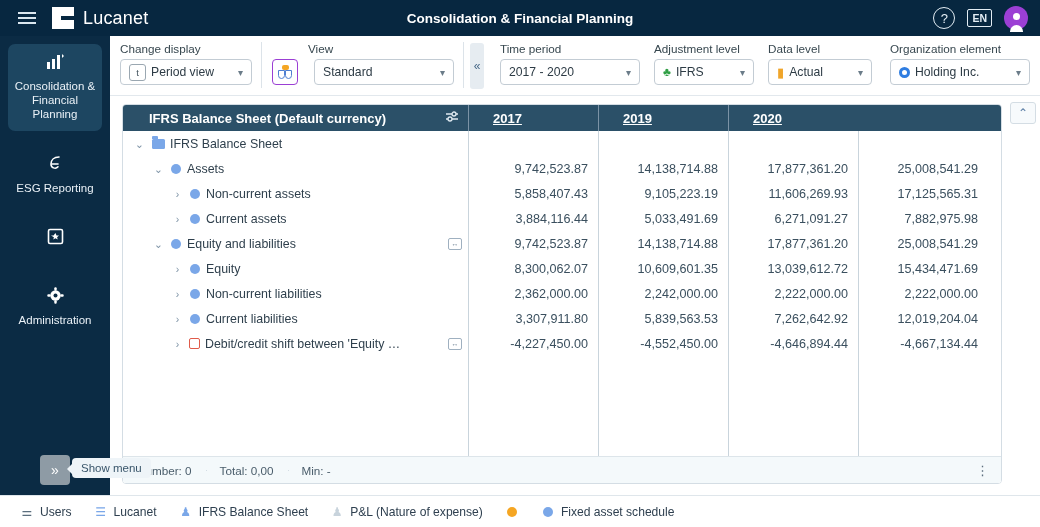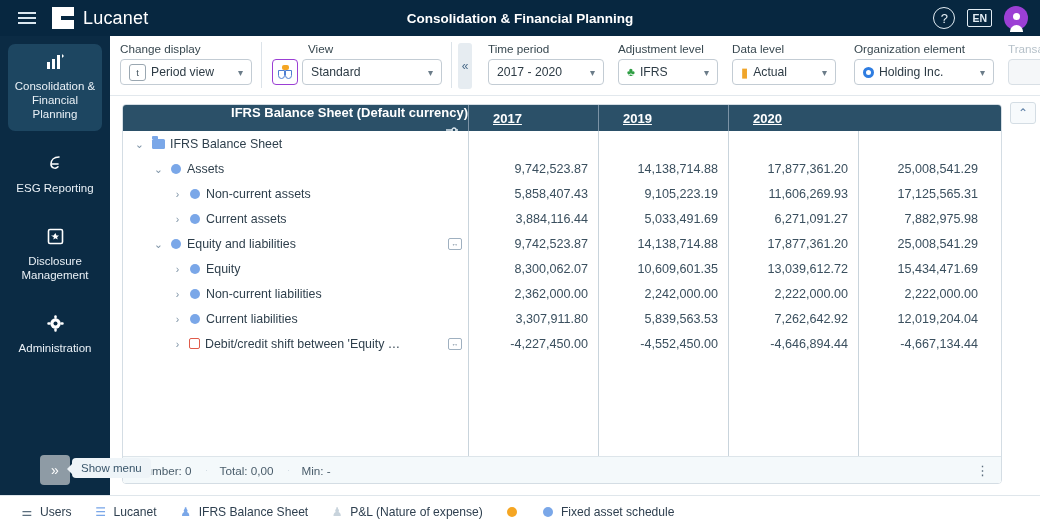--- a/index.html
+++ b/index.html
@@ -261,7 +261,7 @@
 
       <div class="tb-group">
         <div class="tb-label" style="padding-left:36px;">View</div>
-        <div style="display:flex; align-items:flex-end; gap:4px;">
+        <div style="display:flex; align-items:flex-end; gap:16px;">
           <div class="binoc">
             <span class="b1"></span>
               <span class="b2"></span>

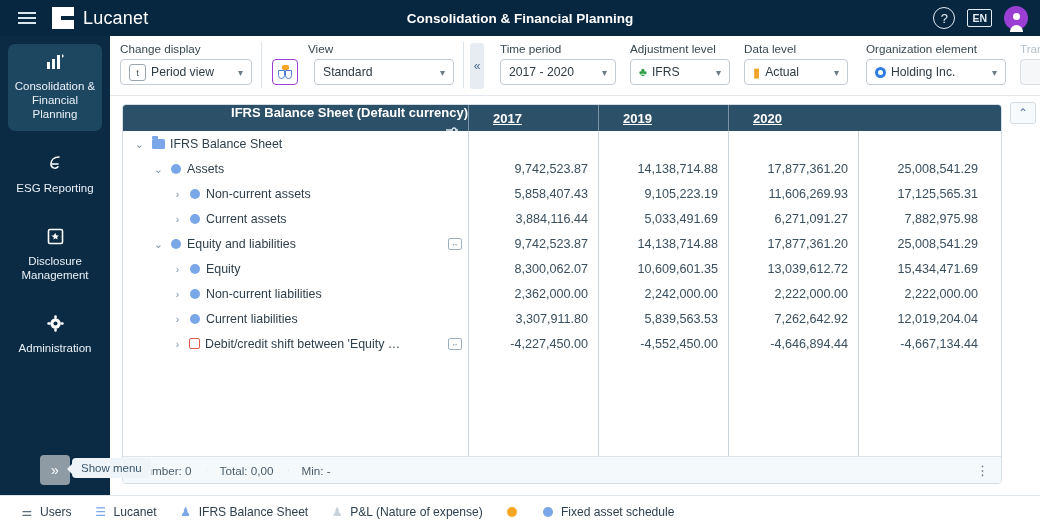--- a/index.html
+++ b/index.html
@@ -281,7 +281,7 @@
 
       <div class="tb-group">
         <div class="tb-label">Time period</div>
-        <div class="ctl" style="width:116px;">
+        <div class="ctl" style="width:140px;">
           <span>2017 - 2020</span>
           <span class="chev">▾</span>
         </div>

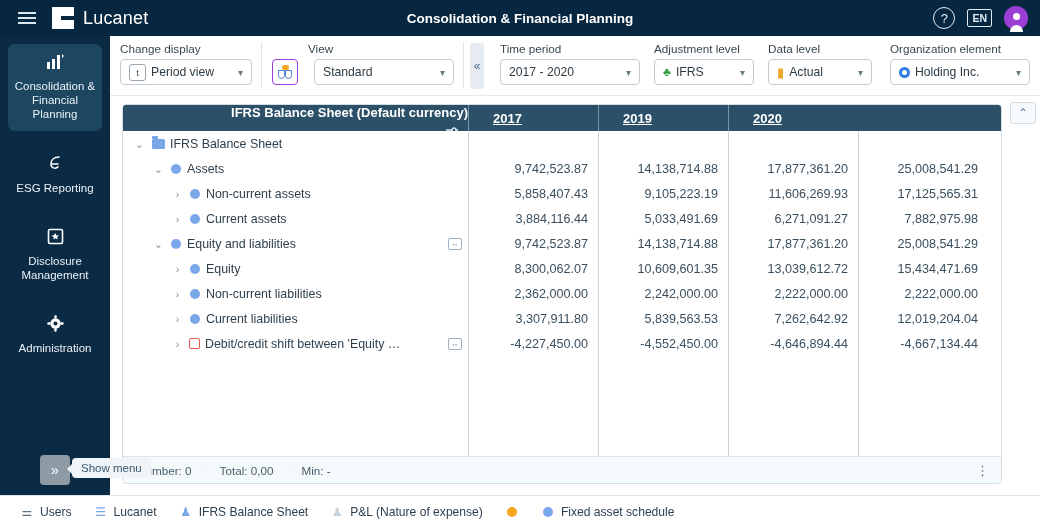--- a/index.html
+++ b/index.html
@@ -122,7 +122,7 @@
   .thead { display:flex; height:26px; background:#2b5068; }
   .th-tree {
     width:345px; color:#fff; font-size:13px; font-weight:bold;
-    display:flex; align-items:flex-end; padding-left:26px; gap:6px;flex-direction:column;
+    display:flex; align-items:center; padding-left:26px; gap:6px;
   }
   .th-tree .ttl { flex:1; }
   .sliders { color:#dfe9f0; font-size:13px; cursor:pointer; padding-right:8px; }

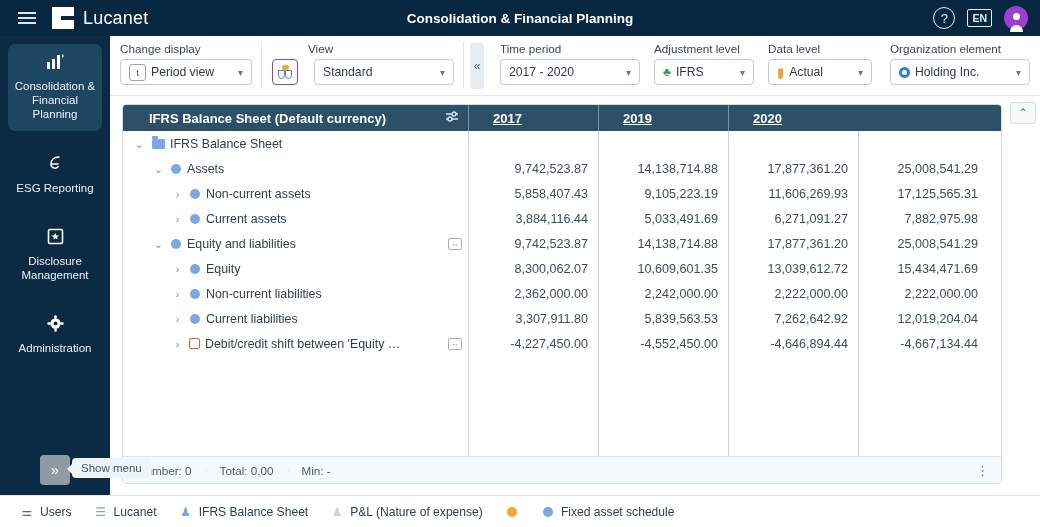--- a/index.html
+++ b/index.html
@@ -223,7 +223,6 @@
             <path d="M8.5 5l1 2.4 2.5.2-1.9 1.6.6 2.4-2.2-1.3-2.2 1.3.6-2.4L4 7.6l2.5-.2z" fill="#fff"></path>
           </svg>
       </div>
-      <div class="side-label">Disclosure Management</div>
     </div>
     <div class="side-item">
       <div class="side-ico">

